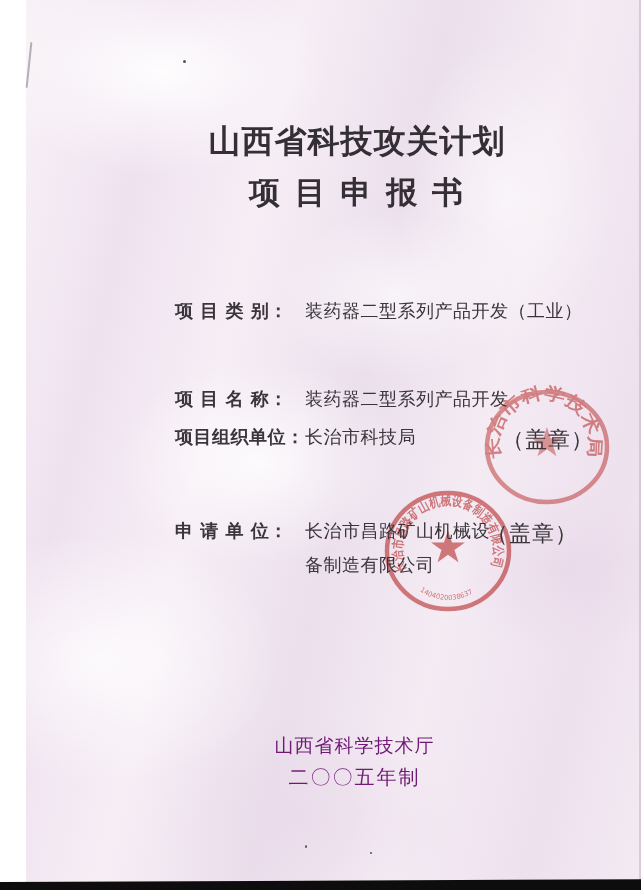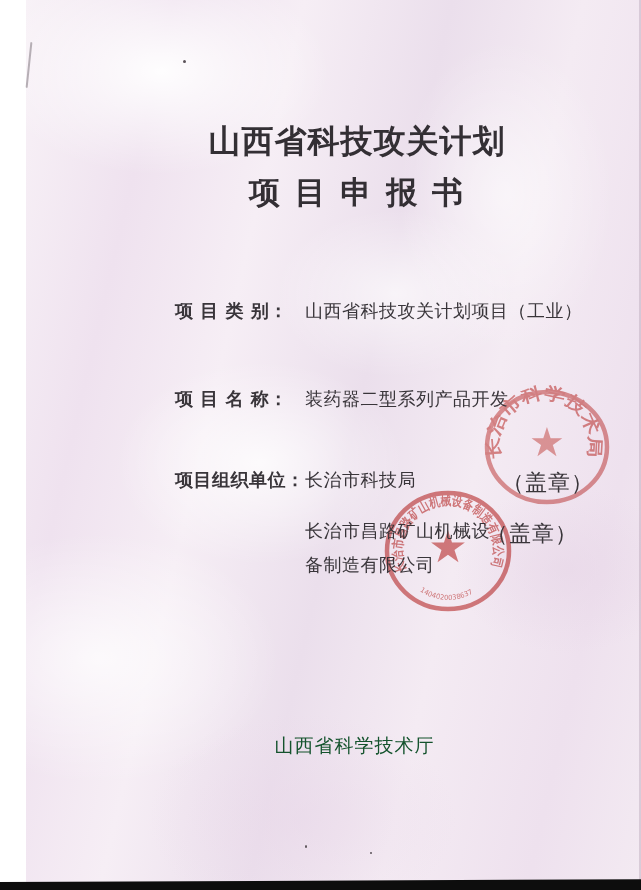--- a/index.html
+++ b/index.html
@@ -104,7 +104,7 @@
 
   <div class="frow r1">
     <span class="flabel ink">项 目 类 别：</span>
-    <span class="fvalue ink">山西省科技攻关计划项目（工业）</span>
+    <span class="fvalue ink">装药器二型系列产品开发（工业）</span>
   </div>
 
   <div class="frow r2">

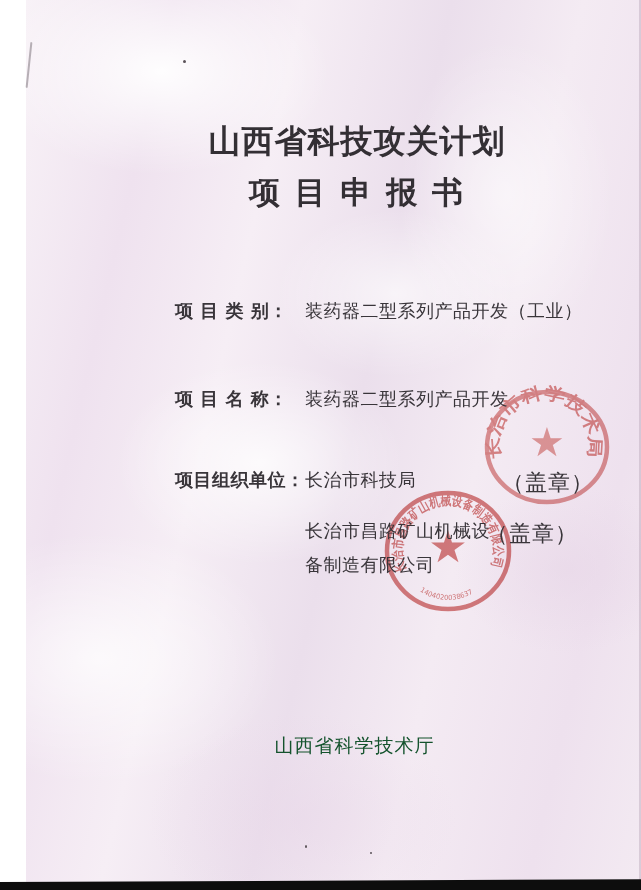--- a/index.html
+++ b/index.html
@@ -45,7 +45,7 @@
   .fnote{position:absolute;font-size:22px;letter-spacing:1px;white-space:pre;}
   .r1{top:299px;}
   .r2{top:387px;}
-  .r3{top:468px;}
+  .r3{top:425px;}
   .r4{top:519px;}
   .r4b{top:553px;}
   .r5{top:588px;}

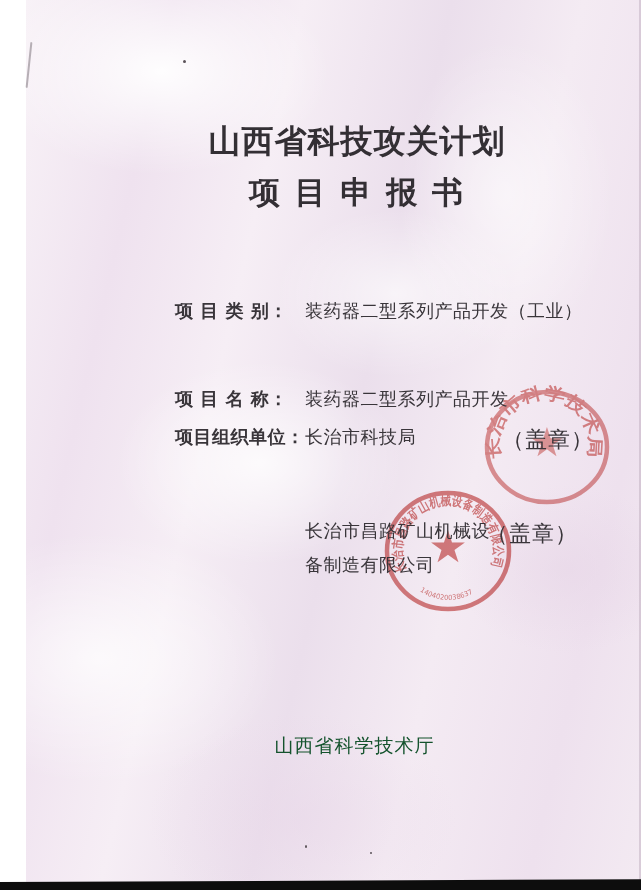--- a/index.html
+++ b/index.html
@@ -119,6 +119,7 @@
   </div>
 
   <div class="frow r4">
+    <span class="flabel ink">申 请 单 位：</span>
     <span class="fvalue ink">长治市昌路矿山机械设</span>
     <span class="fnote ink">（盖章）</span>
   </div>

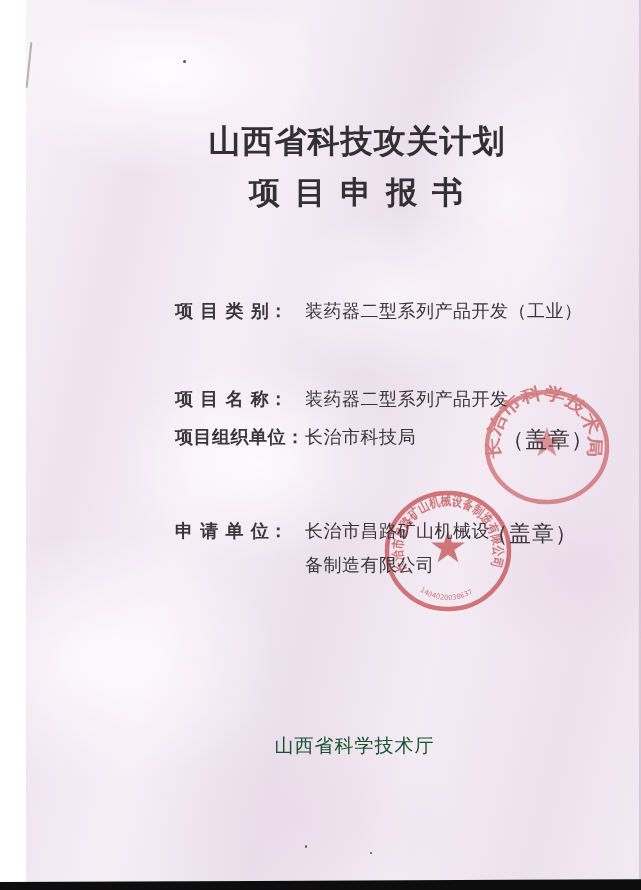--- a/index.html
+++ b/index.html
@@ -53,7 +53,7 @@
   .r4 .fnote{left:486px;}
   .date-val{font-family:"DejaVu Serif","Liberation Serif",serif;font-size:20px;letter-spacing:.5px;}
 
-  .footer-line{position:absolute;left:77px;width:555px;text-align:center;color:#14532d;}
+  .footer-line{position:absolute;left:77px;width:555px;text-align:center;color:#701a75;}
   .footer-line.f1{top:733px;font-size:19px;letter-spacing:1px;}
   .footer-line.f2{top:764px;font-size:20px;letter-spacing:2px;}
 

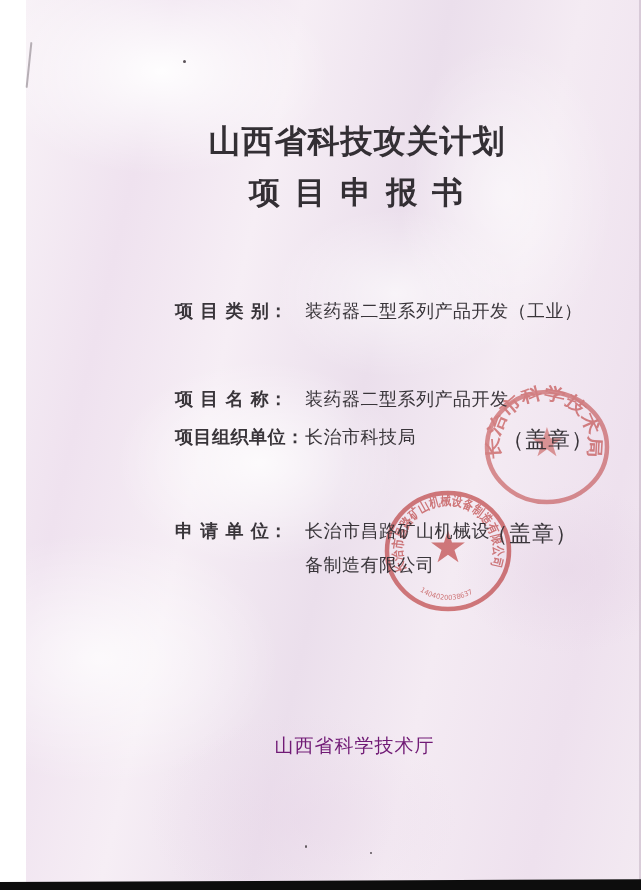--- a/index.html
+++ b/index.html
@@ -129,6 +129,7 @@
 
 
   <div class="footer-line f1">山西省科学技术厅</div>
+  <div class="footer-line f2">二〇〇五年制</div>
 
   <div class="bottom-bar"></div>
 </div>

